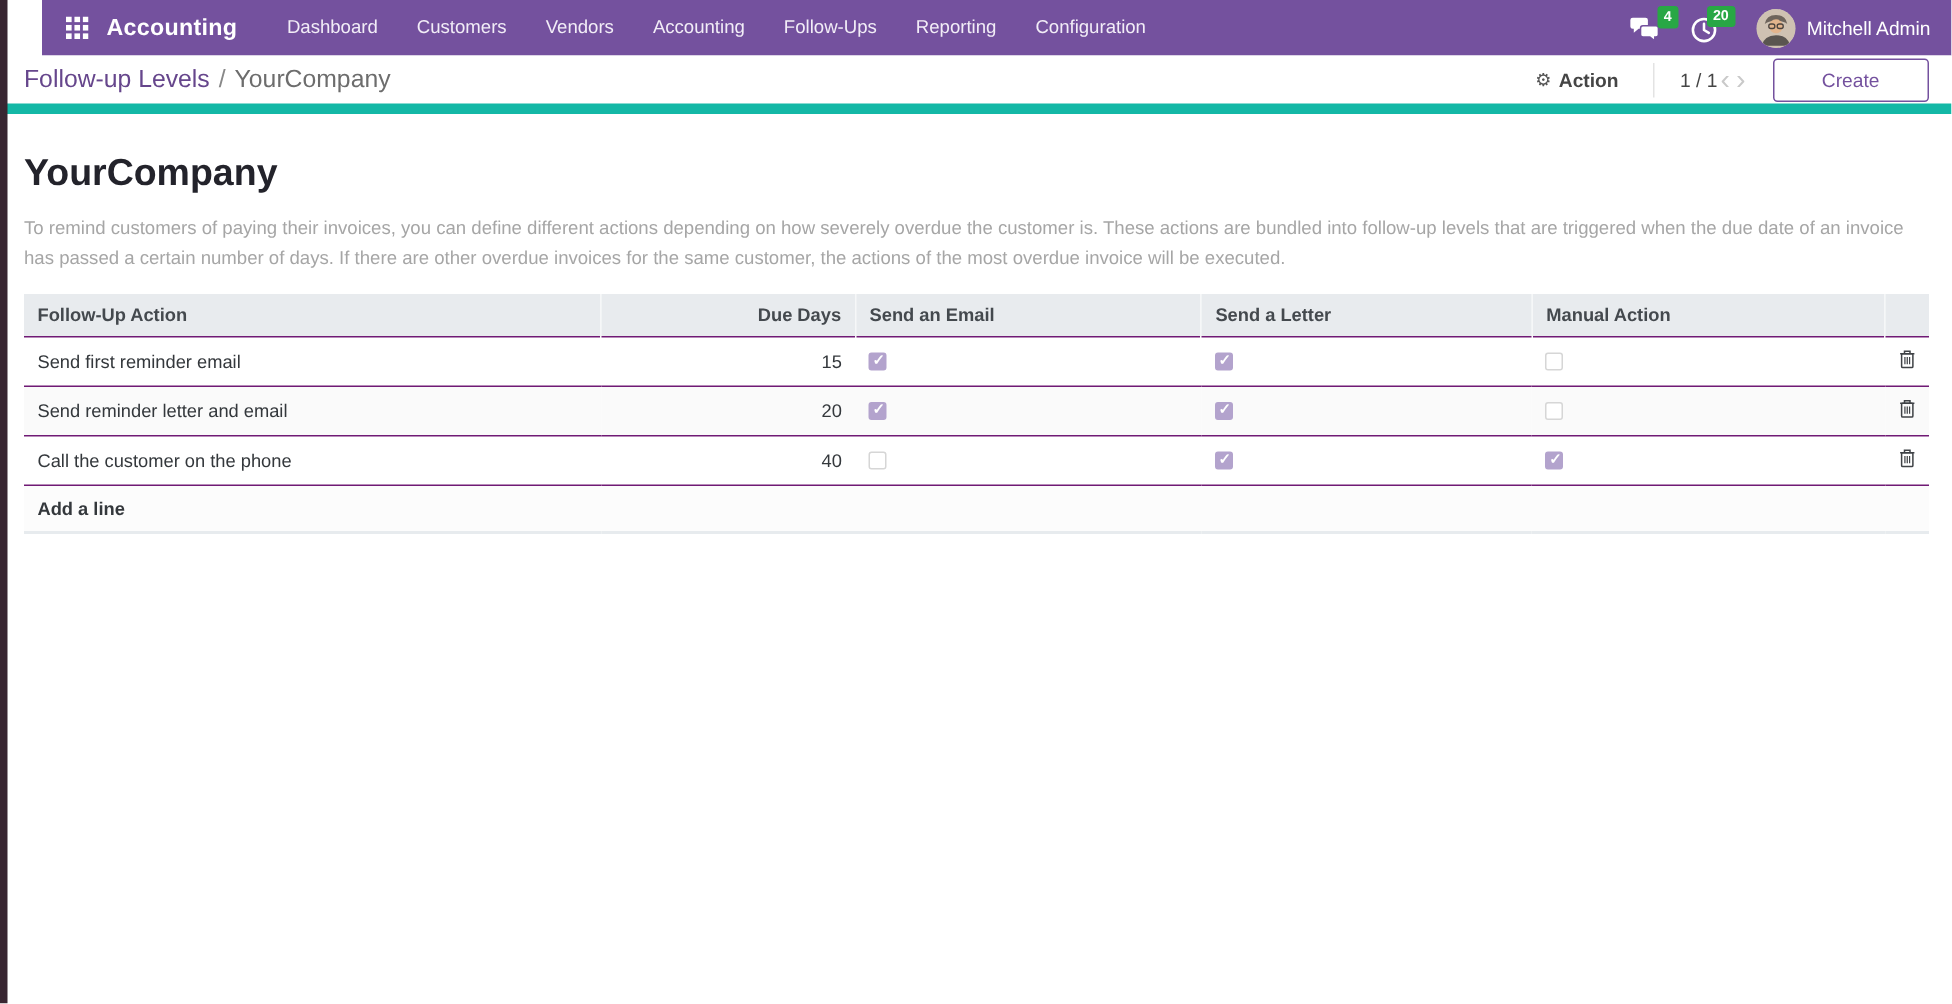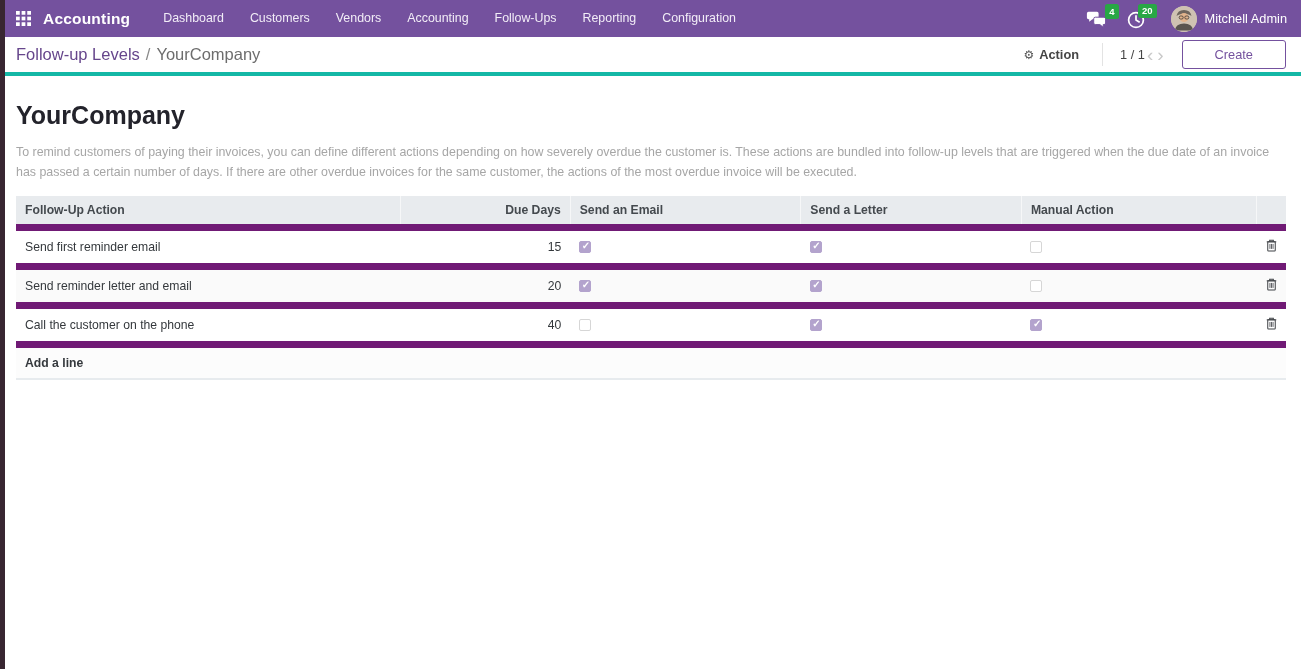--- a/index.html
+++ b/index.html
@@ -25,7 +25,7 @@
   .topbar {
     height: 37px; background: var(--topbar);
     display: flex; align-items: center;
-    color: #fff; padding: 0 14px 0 16px;
+    color: #fff; padding: 0 14px 0 16px; margin-left: 28px;
   }
   .apps-icon { display: inline-flex; margin-right: 12px; cursor: pointer; }
   .brand { font-size: 15.5px; font-weight: bold; margin-right: 20px; letter-spacing: .2px; cursor: pointer; }

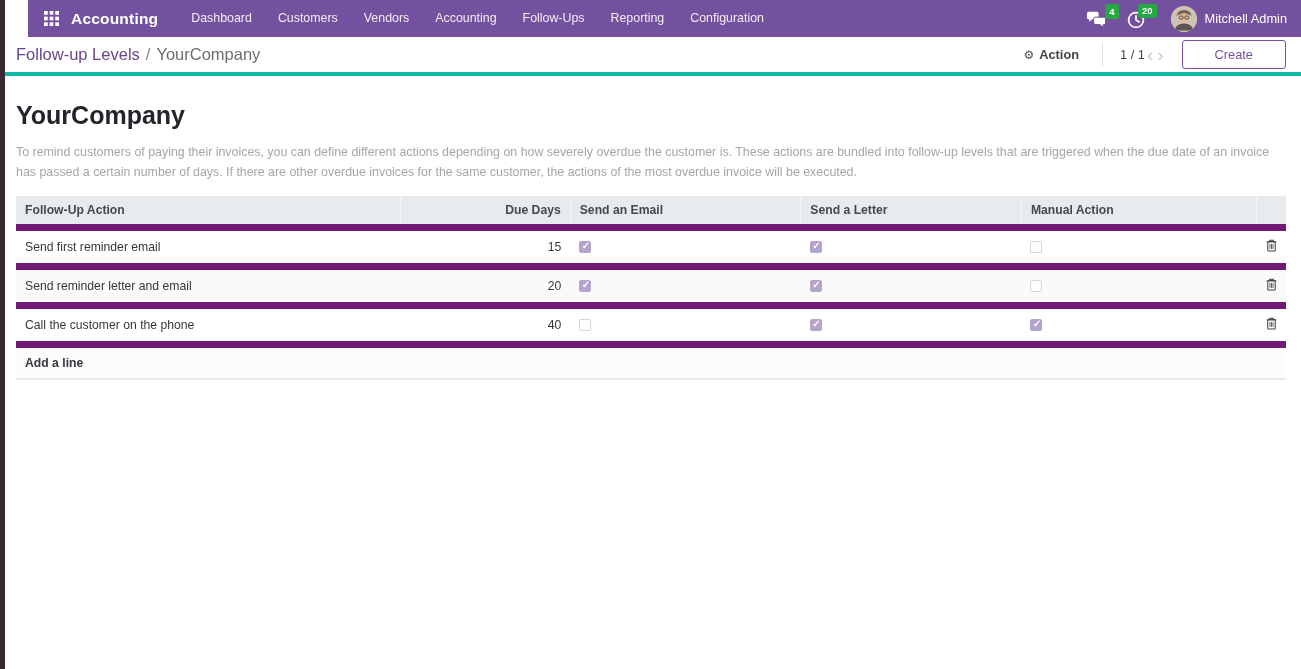--- a/index.html
+++ b/index.html
@@ -48,7 +48,7 @@
 
   
   .control-panel {
-    height: 39px; background: #fff; border-bottom: 4px solid #14b8a6;
+    height: 39px; background: #fff; border-bottom: 7px solid #14b8a6;
     display: flex; align-items: center; padding: 0 15px 0 16px;
   }
   .breadcrumb { font-size: 16.5px; display: flex; align-items: center; gap: 6px; }

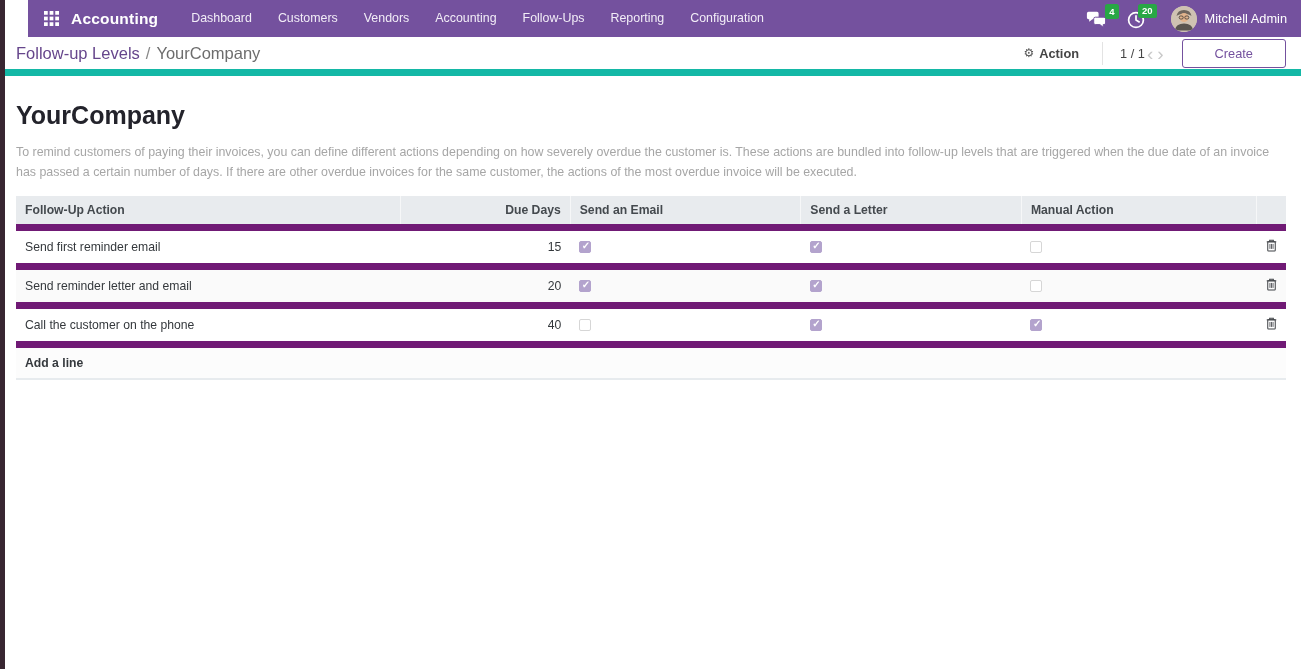--- a/index.html
+++ b/index.html
@@ -94,7 +94,7 @@
   table.followup thead th.num { text-align: right; }
   table.followup tbody td {
     font-size: 12.2px; color: #34383c;
-    padding: 8px 9px; border-top: 7px solid #701a75;
+    padding: 8px 9px; border-top: 1px solid #701a75;
     white-space: nowrap; cursor: text;
   }
   table.followup tbody tr:nth-child(even) td { background: #fafafa; }

